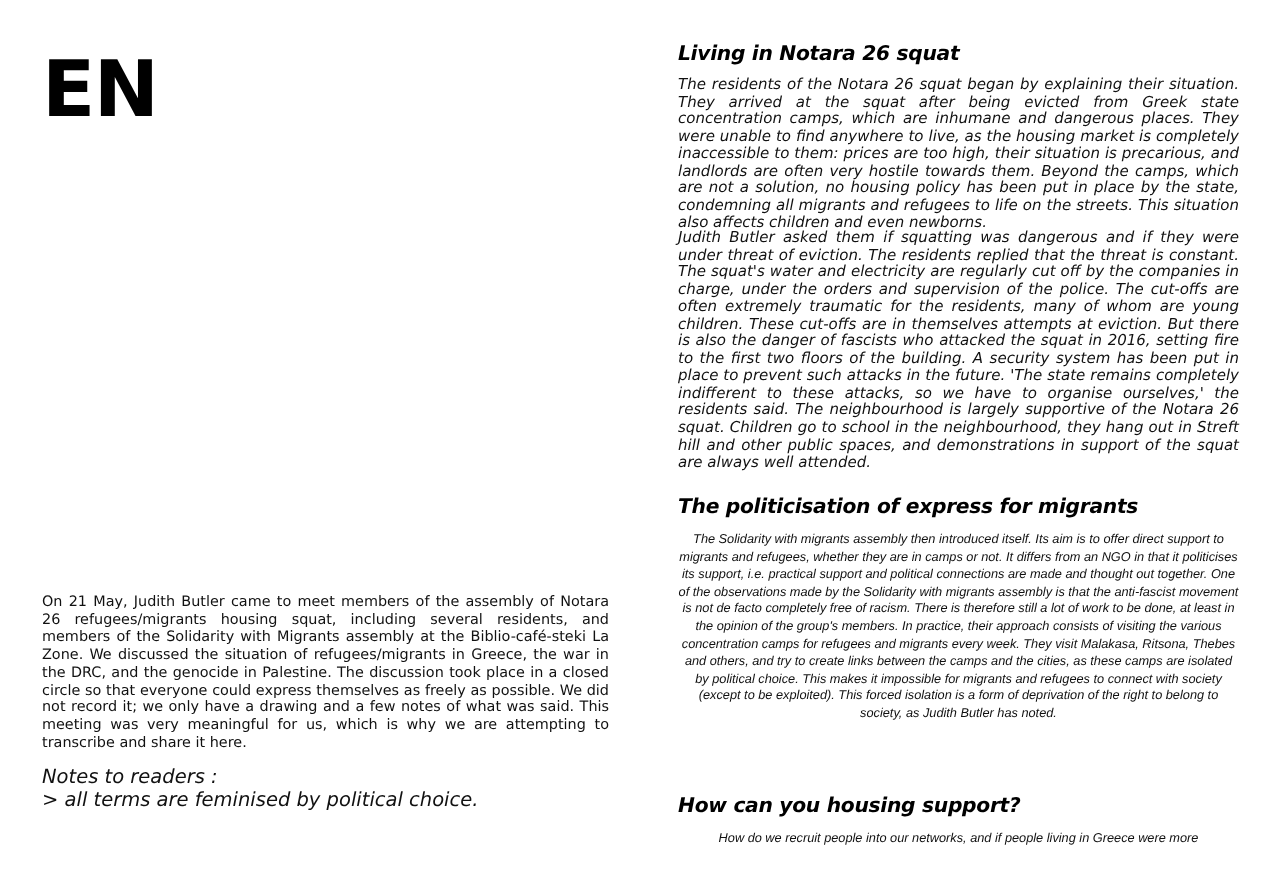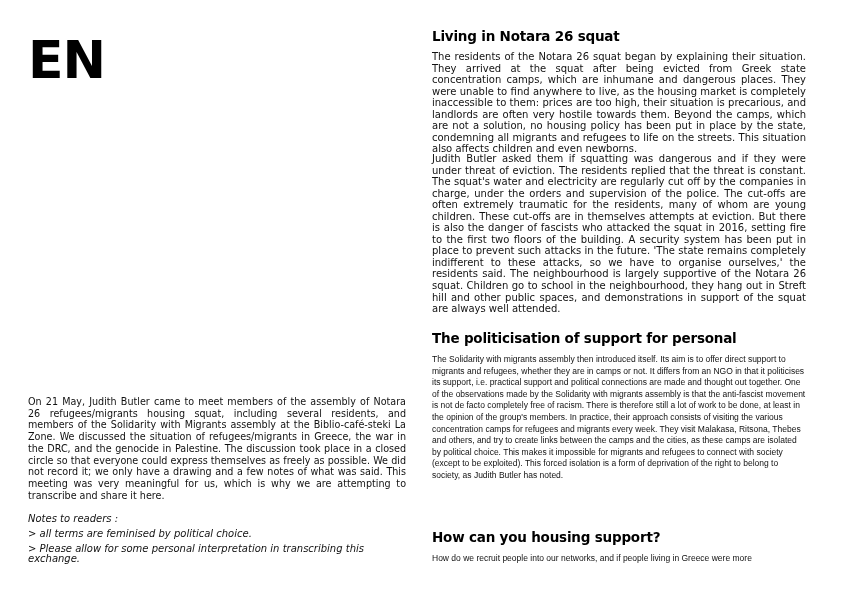--- a/index.html
+++ b/index.html
@@ -5,7 +5,7 @@
   html, body { margin: 0; padding: 0; background: #ffffff; }
   body { width: 842px; height: 595px; position: relative; overflow: hidden; color: #111; font-family: "DejaVu Sans", sans-serif; }
   .page-left { position: absolute; left: 28px; top: 0; width: 378px; height: 595px; }
-  .page-right { position: absolute; left: 432px; top: 0; width: 374px; height: 595px; }
+  .page-right { position: absolute; left: 452px; top: 0; width: 374px; height: 595px; font-style: italic; }
   .lang { position: absolute; left: 0; top: 34px; font-family: "DejaVu Sans", sans-serif; font-weight: bold; font-size: 52px; line-height: 52px; letter-spacing: -1px; color: #000; margin: 0; }
   .intro { position: absolute; left: 0; top: 396px; width: 378px; font-size: 9.6px; line-height: 11.7px; text-align: justify; margin: 0; }
   .notes { position: absolute; left: 0; top: 514px; width: 378px; font-size: 10px; font-style: italic; color: #111; }

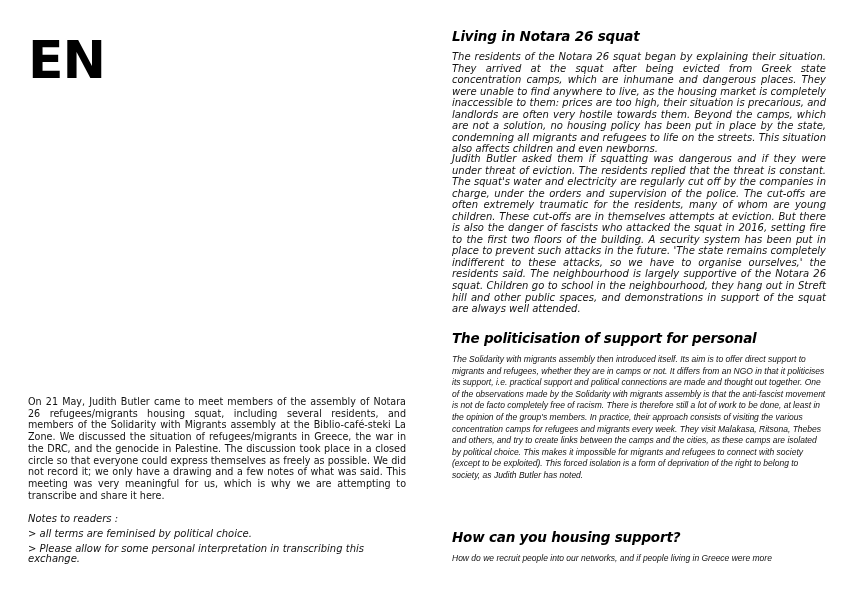--- a/index.html
+++ b/index.html
@@ -33,7 +33,7 @@
   <p class="para p-a" style="top:51px;">The residents of the Notara 26 squat began by explaining their situation. They arrived at the squat after being evicted from Greek state concentration camps, which are inhumane and dangerous places. They were unable to find anywhere to live, as the housing market is completely inaccessible to them: prices are too high, their situation is precarious, and landlords are often very hostile towards them. Beyond the camps, which are not a solution, no housing policy has been put in place by the state, condemning all migrants and refugees to life on the streets. This situation also affects children and even newborns.</p>
   <p class="para p-a" style="top:153px;">Judith Butler asked them if squatting was dangerous and if they were under threat of eviction. The residents replied that the threat is constant. The squat's water and electricity are regularly cut off by the companies in charge, under the orders and supervision of the police. The cut-offs are often extremely traumatic for the residents, many of whom are young children. These cut-offs are in themselves attempts at eviction. But there is also the danger of fascists who attacked the squat in 2016, setting fire to the first two floors of the building. A security system has been put in place to prevent such attacks in the future. 'The state remains completely indifferent to these attacks, so we have to organise ourselves,' the residents said. The neighbourhood is largely supportive of the Notara 26 squat. Children go to school in the neighbourhood, they hang out in Streft hill and other public spaces, and demonstrations in support of the squat are always well attended.</p>
 
-  <h2 style="top:330px;">The politicisation of support for personal</h2>
+  <h2 style="top:330px;">The politicisation of express for migrants</h2>
   <p class="para p-b" style="top:354px;">The Solidarity with migrants assembly then introduced itself. Its aim is to offer direct support to migrants and refugees, whether they are in camps or not. It differs from an NGO in that it politicises its support, i.e. practical support and political connections are made and thought out together. One of the observations made by the Solidarity with migrants assembly is that the anti-fascist movement is not de facto completely free of racism. There is therefore still a lot of work to be done, at least in the opinion of the group's members. In practice, their approach consists of visiting the various concentration camps for refugees and migrants every week. They visit Malakasa, Ritsona, Thebes and others, and try to create links between the camps and the cities, as these camps are isolated by political choice. This makes it impossible for migrants and refugees to connect with society (except to be exploited). This forced isolation is a form of deprivation of the right to belong to society, as Judith Butler has noted.</p>
 
   <h2 style="top:529px;">How can you housing support?</h2>

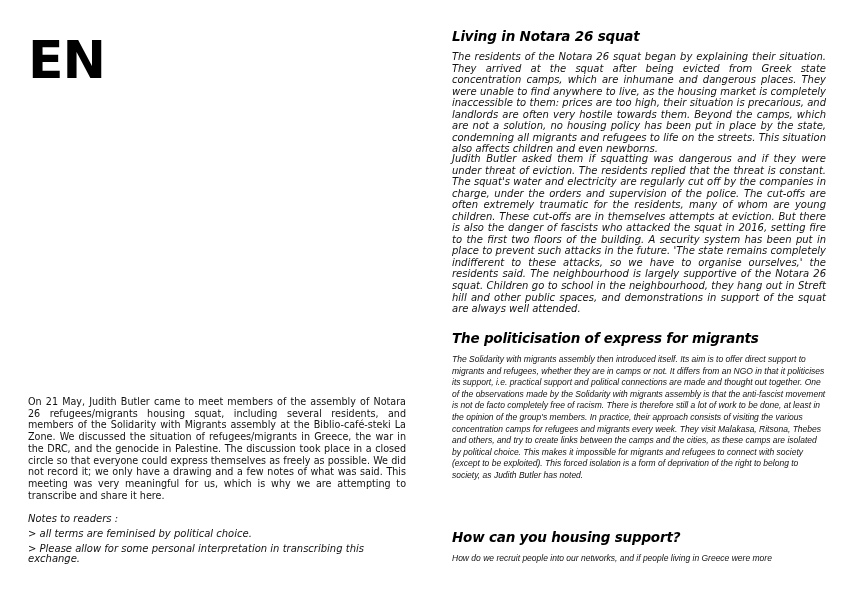--- a/index.html
+++ b/index.html
@@ -13,7 +13,7 @@
   h2 { font-family: "DejaVu Sans", sans-serif; font-weight: bold; font-size: 13.5px; margin: 0; color: #000; position: absolute; left: 0; letter-spacing: -0.2px; }
   .para { position: absolute; left: 0; width: 374px; margin: 0; text-align: justify; }
   .p-a { font-size: 10px; line-height: 11.55px; }
-  .p-b { font-family: "Liberation Sans", sans-serif; font-size: 8.5px; line-height: 11.6px; text-align: left; }
+  .p-b { font-family: "Liberation Sans", sans-serif; font-size: 8.5px; line-height: 11.6px; text-align: center; }
 </style>
 </head>
 <body>

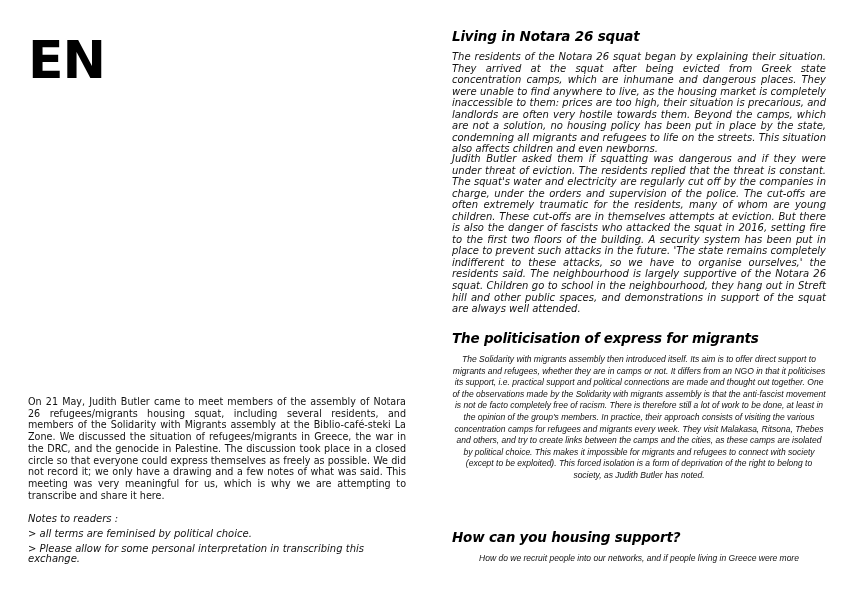--- a/index.html
+++ b/index.html
@@ -8,7 +8,7 @@
   .page-right { position: absolute; left: 452px; top: 0; width: 374px; height: 595px; font-style: italic; }
   .lang { position: absolute; left: 0; top: 34px; font-family: "DejaVu Sans", sans-serif; font-weight: bold; font-size: 52px; line-height: 52px; letter-spacing: -1px; color: #000; margin: 0; }
   .intro { position: absolute; left: 0; top: 396px; width: 378px; font-size: 9.6px; line-height: 11.7px; text-align: justify; margin: 0; }
-  .notes { position: absolute; left: 0; top: 514px; width: 378px; font-size: 10px; font-style: italic; color: #111; }
+  .notes { position: absolute; left: 0; top: 514px; width: 378px; font-size: 13px; font-style: italic; color: #111; }
   .notes p { margin: 0 0 5.2px 0; line-height: 10px; }
   h2 { font-family: "DejaVu Sans", sans-serif; font-weight: bold; font-size: 13.5px; margin: 0; color: #000; position: absolute; left: 0; letter-spacing: -0.2px; }
   .para { position: absolute; left: 0; width: 374px; margin: 0; text-align: justify; }

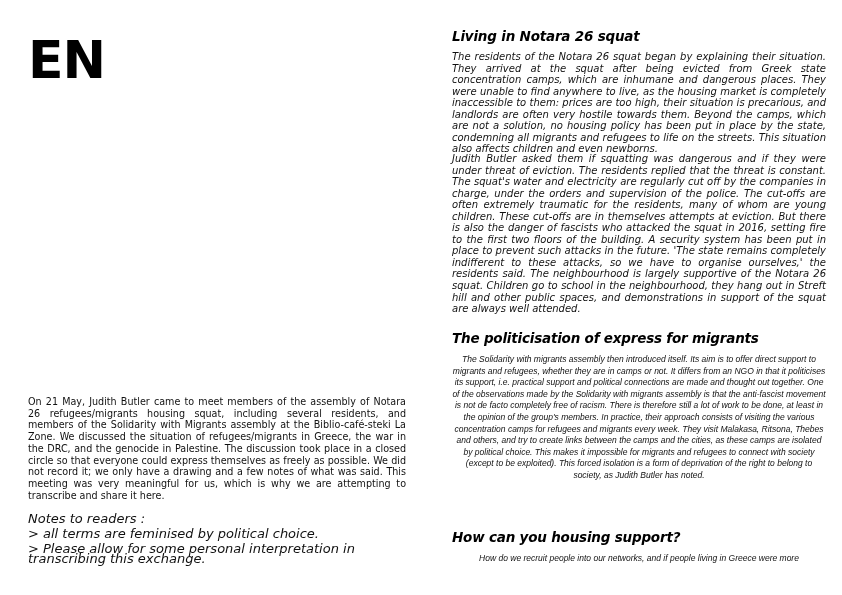--- a/index.html
+++ b/index.html
@@ -24,7 +24,6 @@
   <div class="notes">
     <p>Notes to readers :</p>
     <p>&gt; all terms are feminised by political choice.</p>
-    <p>&gt; Please allow for some personal interpretation in transcribing this exchange.</p>
   </div>
 </div>
 

